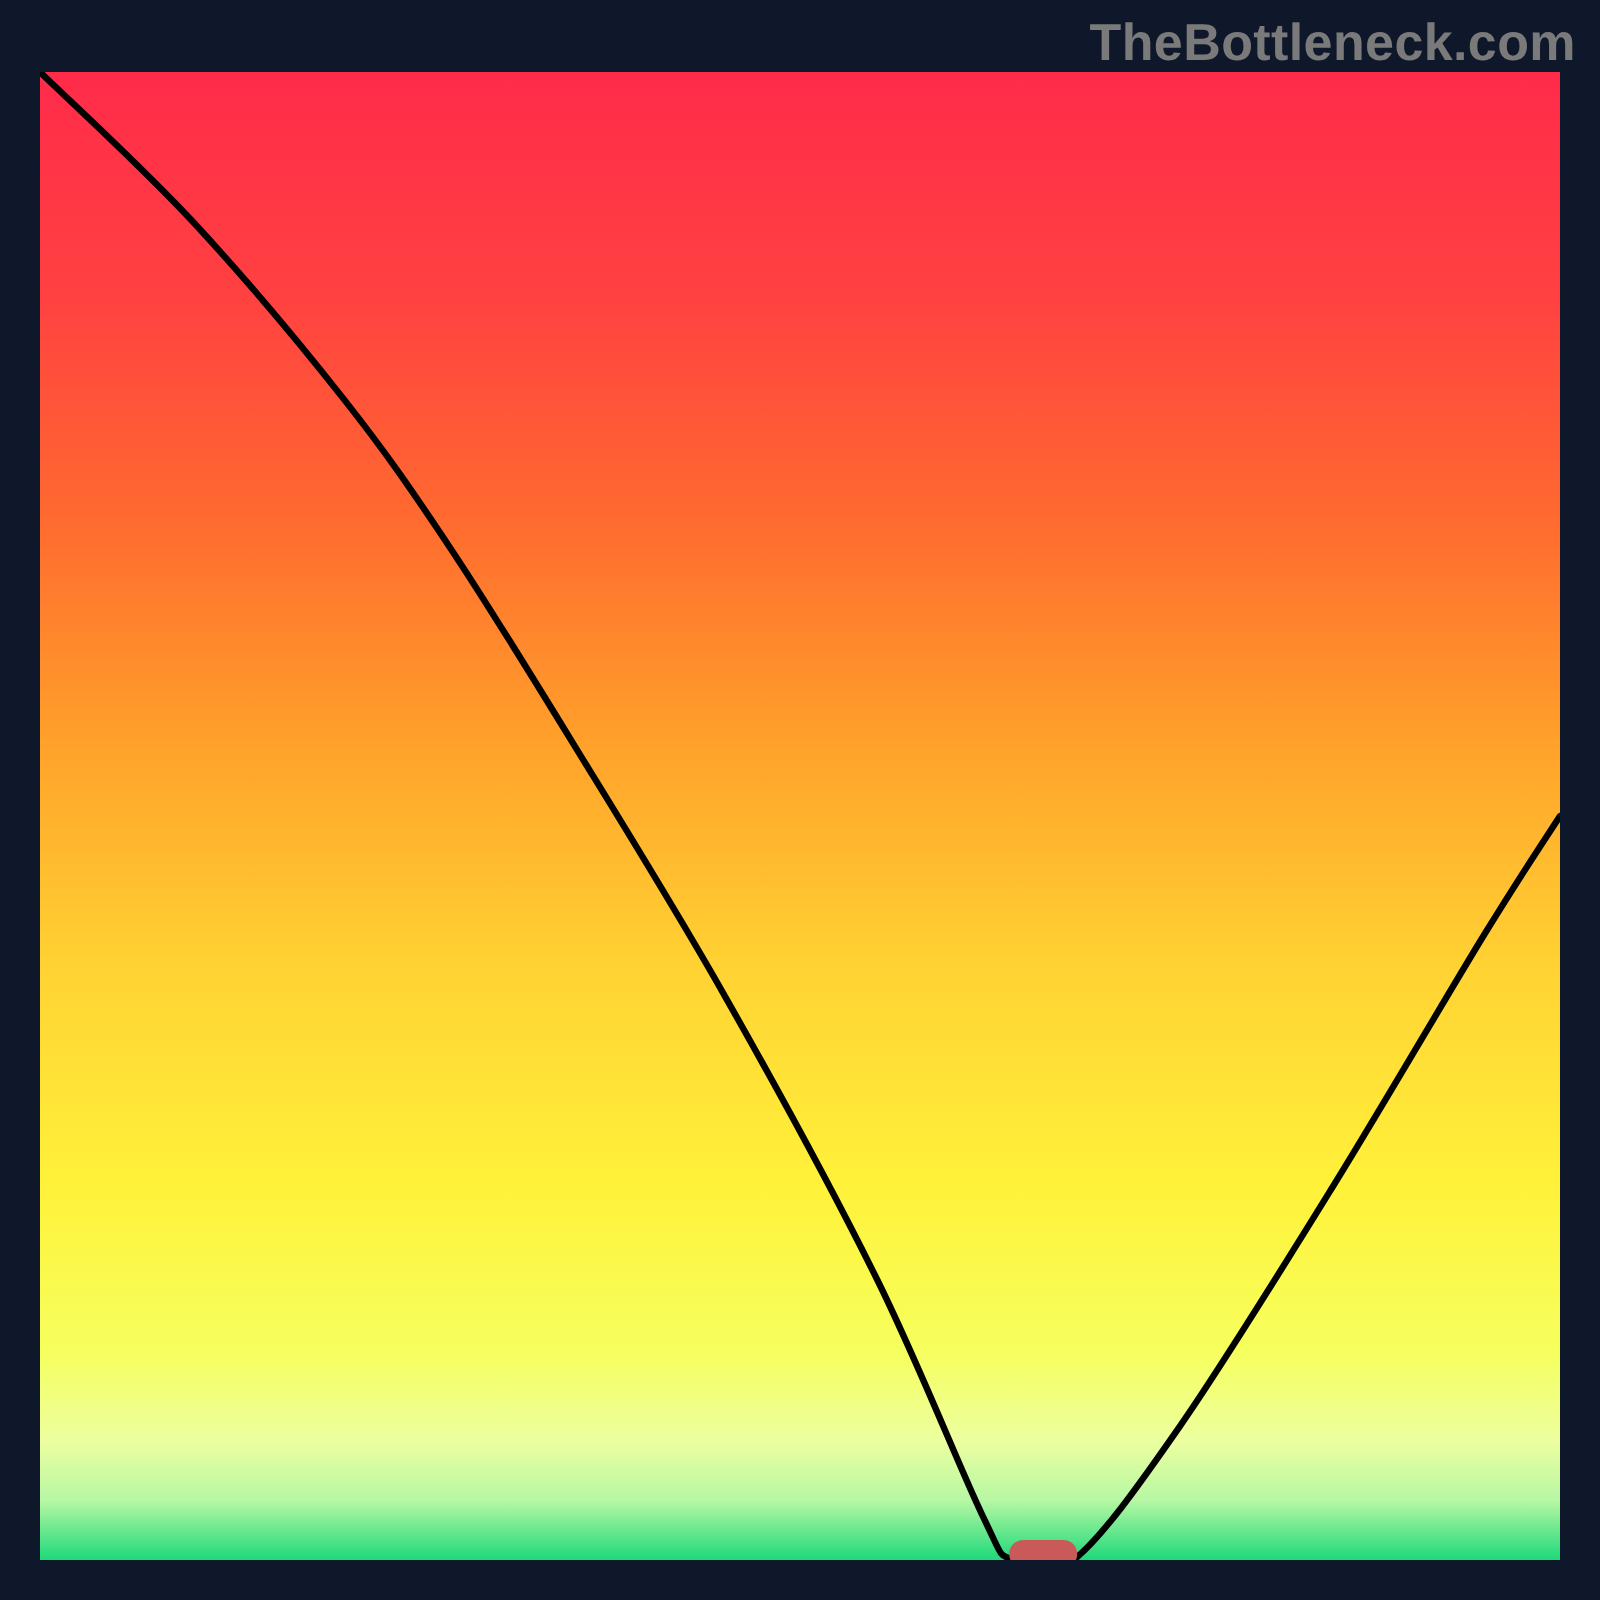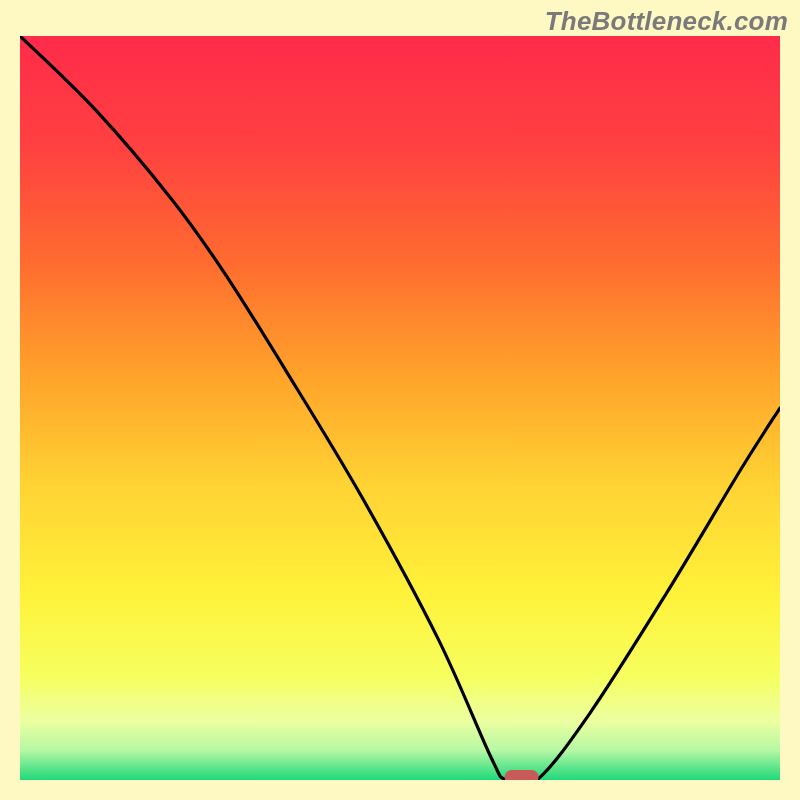--- a/index.html
+++ b/index.html
@@ -16,8 +16,7 @@
     top: 0;
     width: 800px;
     height: 800px;
-    background: #fef9c3;
-    font-style: italic;
+    background: #0f172a;
   }
   .watermark {
     position: absolute;

